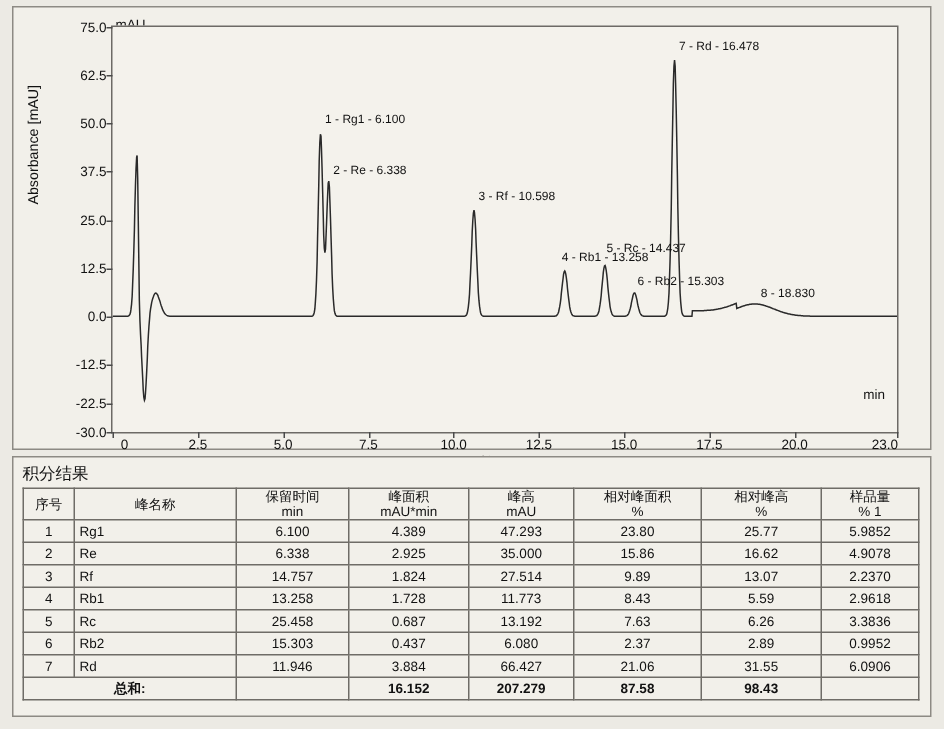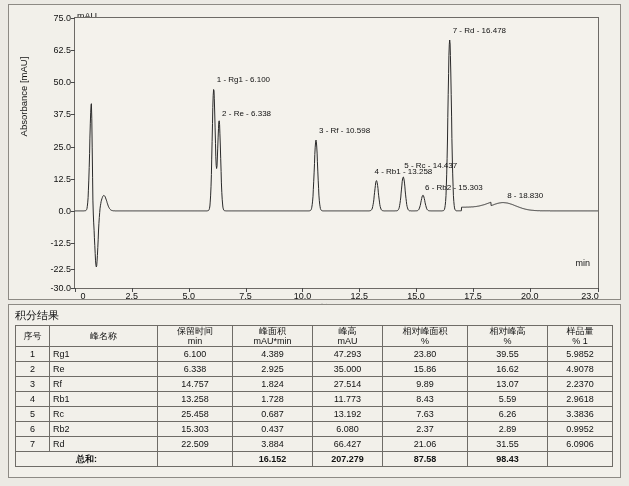--- a/index.html
+++ b/index.html
@@ -242,7 +242,7 @@
             <td class="c">4.389</td>
             <td class="c">47.293</td>
             <td class="c">23.80</td>
-            <td class="c">39.55</td>
+            <td class="c">25.77</td>
             <td class="c">5.9852</td>
           </tr>
           <tr>

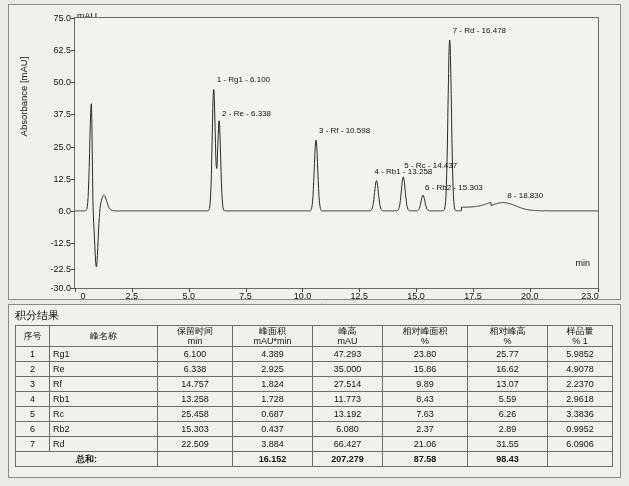--- a/index.html
+++ b/index.html
@@ -298,7 +298,7 @@
           <tr>
             <td class="c">7</td>
             <td>Rd</td>
-            <td class="c">22.509</td>
+            <td class="c">11.946</td>
             <td class="c">3.884</td>
             <td class="c">66.427</td>
             <td class="c">21.06</td>

